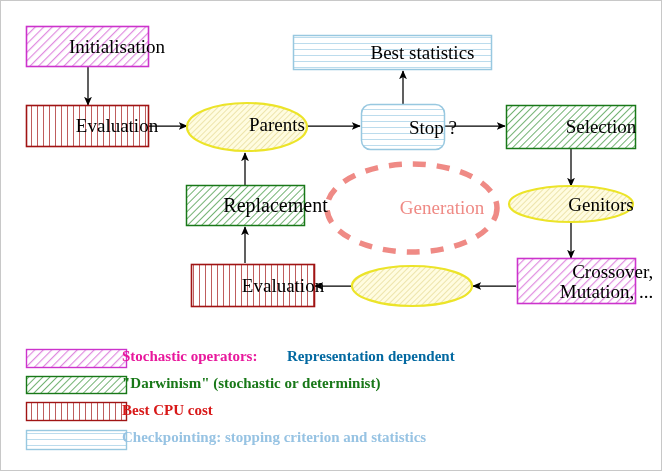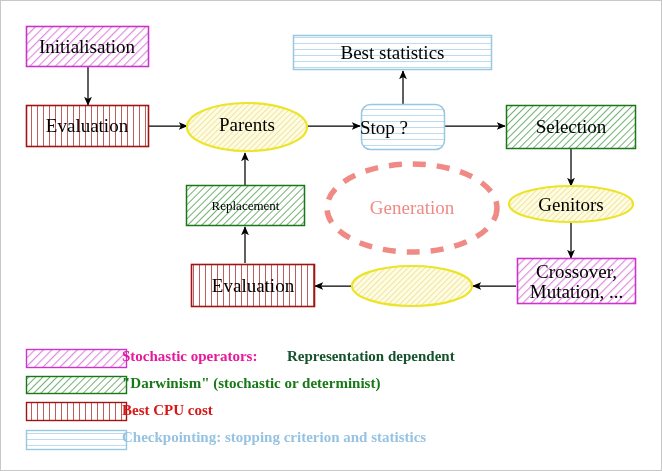--- a/index.html
+++ b/index.html
@@ -29,11 +29,12 @@
     display: flex;
     align-items: center;
     justify-content: center;
-    text-align: center;
+    text-align: right;
     color: #000000;
     pointer-events: none;
     line-height: 1.04;
     white-space: pre-line;
+    padding-left: 30px;
   }
   .lbl-big  { font-size: 19px; }
   .lbl-mid  { font-size: 13px; }

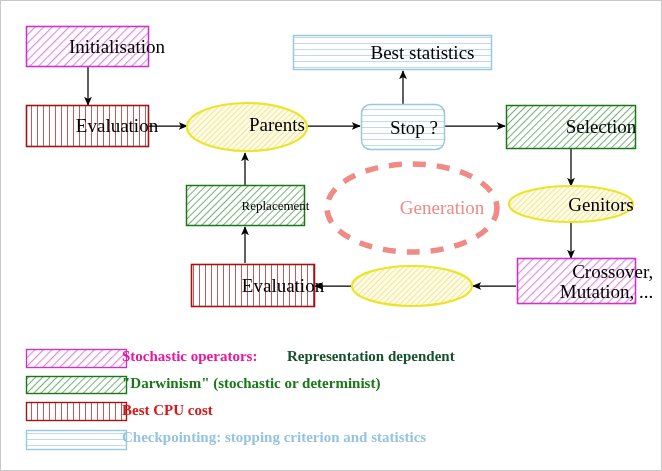--- a/index.html
+++ b/index.html
@@ -137,7 +137,7 @@
 
   <div class="node-label lbl-big" style="left:186px; top:104px; width:120px; height:40px;">Parents</div>
 
-  <div class="node-label lbl-big" style="left:341px; top:104px; width:84px;  height:45px;">Stop ?</div>
+  <div class="node-label lbl-big" style="left:360px; top:104px; width:84px;  height:45px;">Stop ?</div>
 
   <div class="node-label lbl-big" style="left:292px; top:34px;  width:199px; height:35px;">Best statistics</div>
 

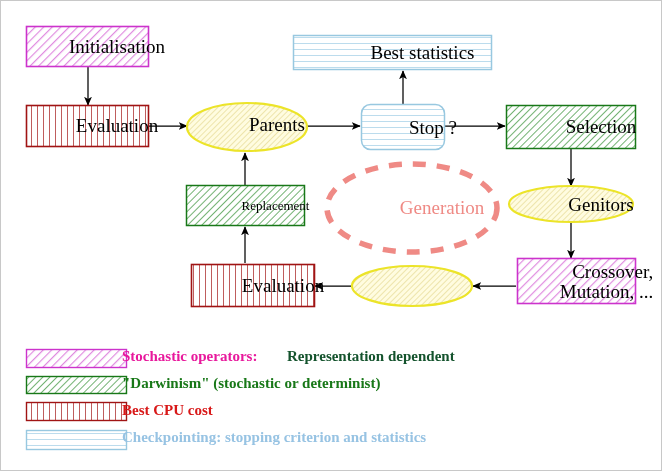--- a/index.html
+++ b/index.html
@@ -37,7 +37,7 @@
     padding-left: 30px;
   }
   .lbl-big  { font-size: 19px; }
-  .lbl-mid  { font-size: 13px; }
+  .lbl-mid  { font-size: 20px; }
   .lbl-sml  { font-size: 19px; }
   .lbl-gen  { font-size: 19px; color: #ef8a85; }
 

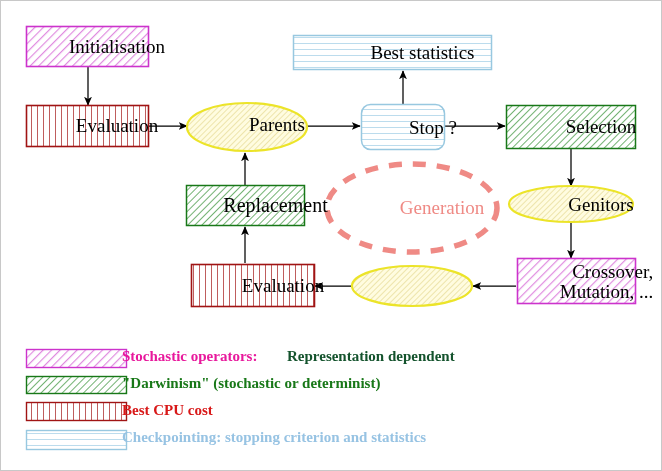--- a/index.html
+++ b/index.html
@@ -156,7 +156,7 @@
   <div class="node-label lbl-gen" style="left:326px; top:186px; width:170px; height:42px;">Generation</div>
 
   <span class="legend-text" style="left:121px; top:347px; color:#e8189c;">Stochastic operators:</span>
-  <span class="legend-text" style="left:286px; top:347px; color:#14532d;">Representation dependent</span>
+  <span class="legend-text" style="left:286px; top:347px; color:#0369a1;">Representation dependent</span>
 
   <span class="legend-text" style="left:121px; top:374px; color:#187818;">"Darwinism" (stochastic or determinist)</span>
 

